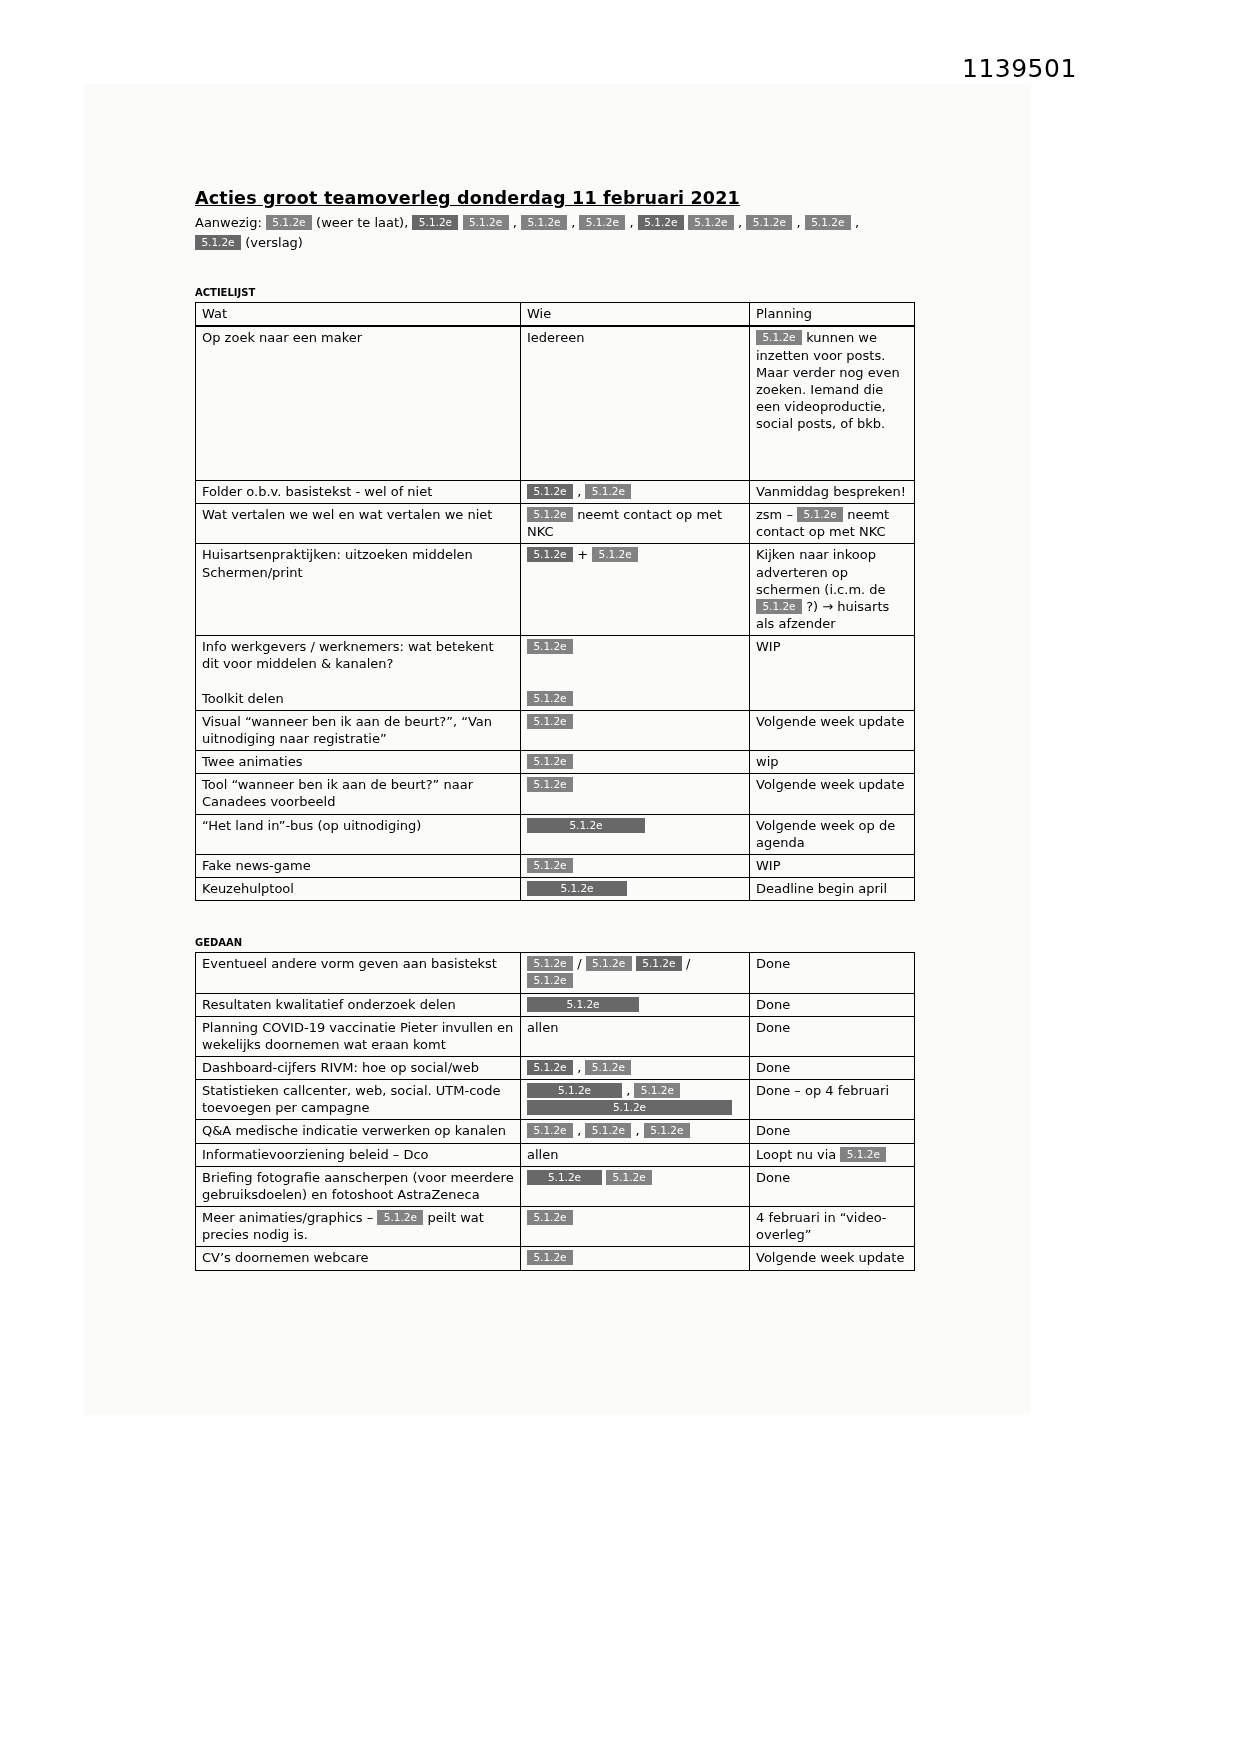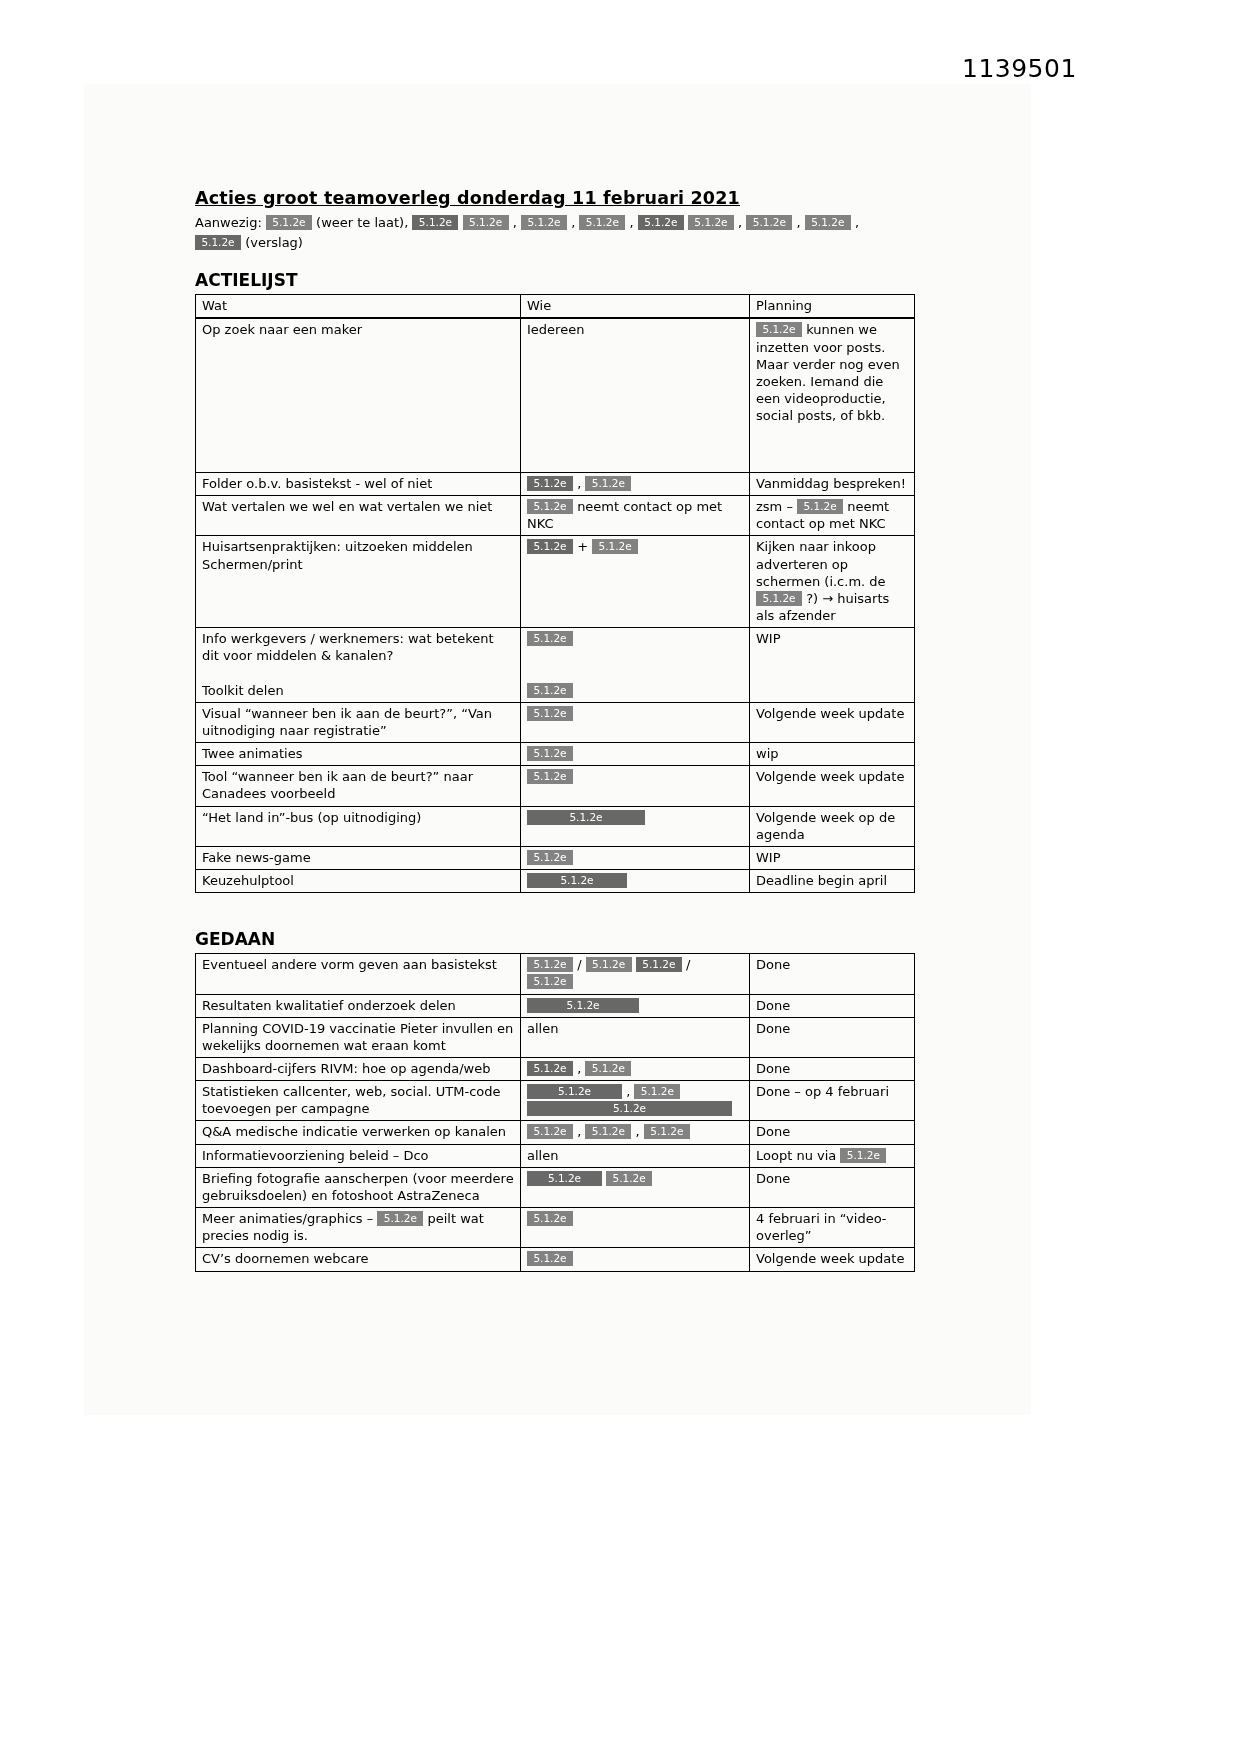--- a/index.html
+++ b/index.html
@@ -24,7 +24,7 @@
     margin: 0 0 5px 0; letter-spacing: 0.2px;
   }
   .attendance { font-size: 13px; line-height: 1.55; margin: 0; }
-  .section-heading { font-size: 17px; font-weight: bold; margin: 17px 0 4px 0; }
+  .section-heading { font-size: 10px; font-weight: bold; margin: 34px 0 4px 0; }
   .gedaan-heading { margin-top: 36px; }
   table.doc-table {
     border-collapse: collapse; width: 719px; font-size: 13px;

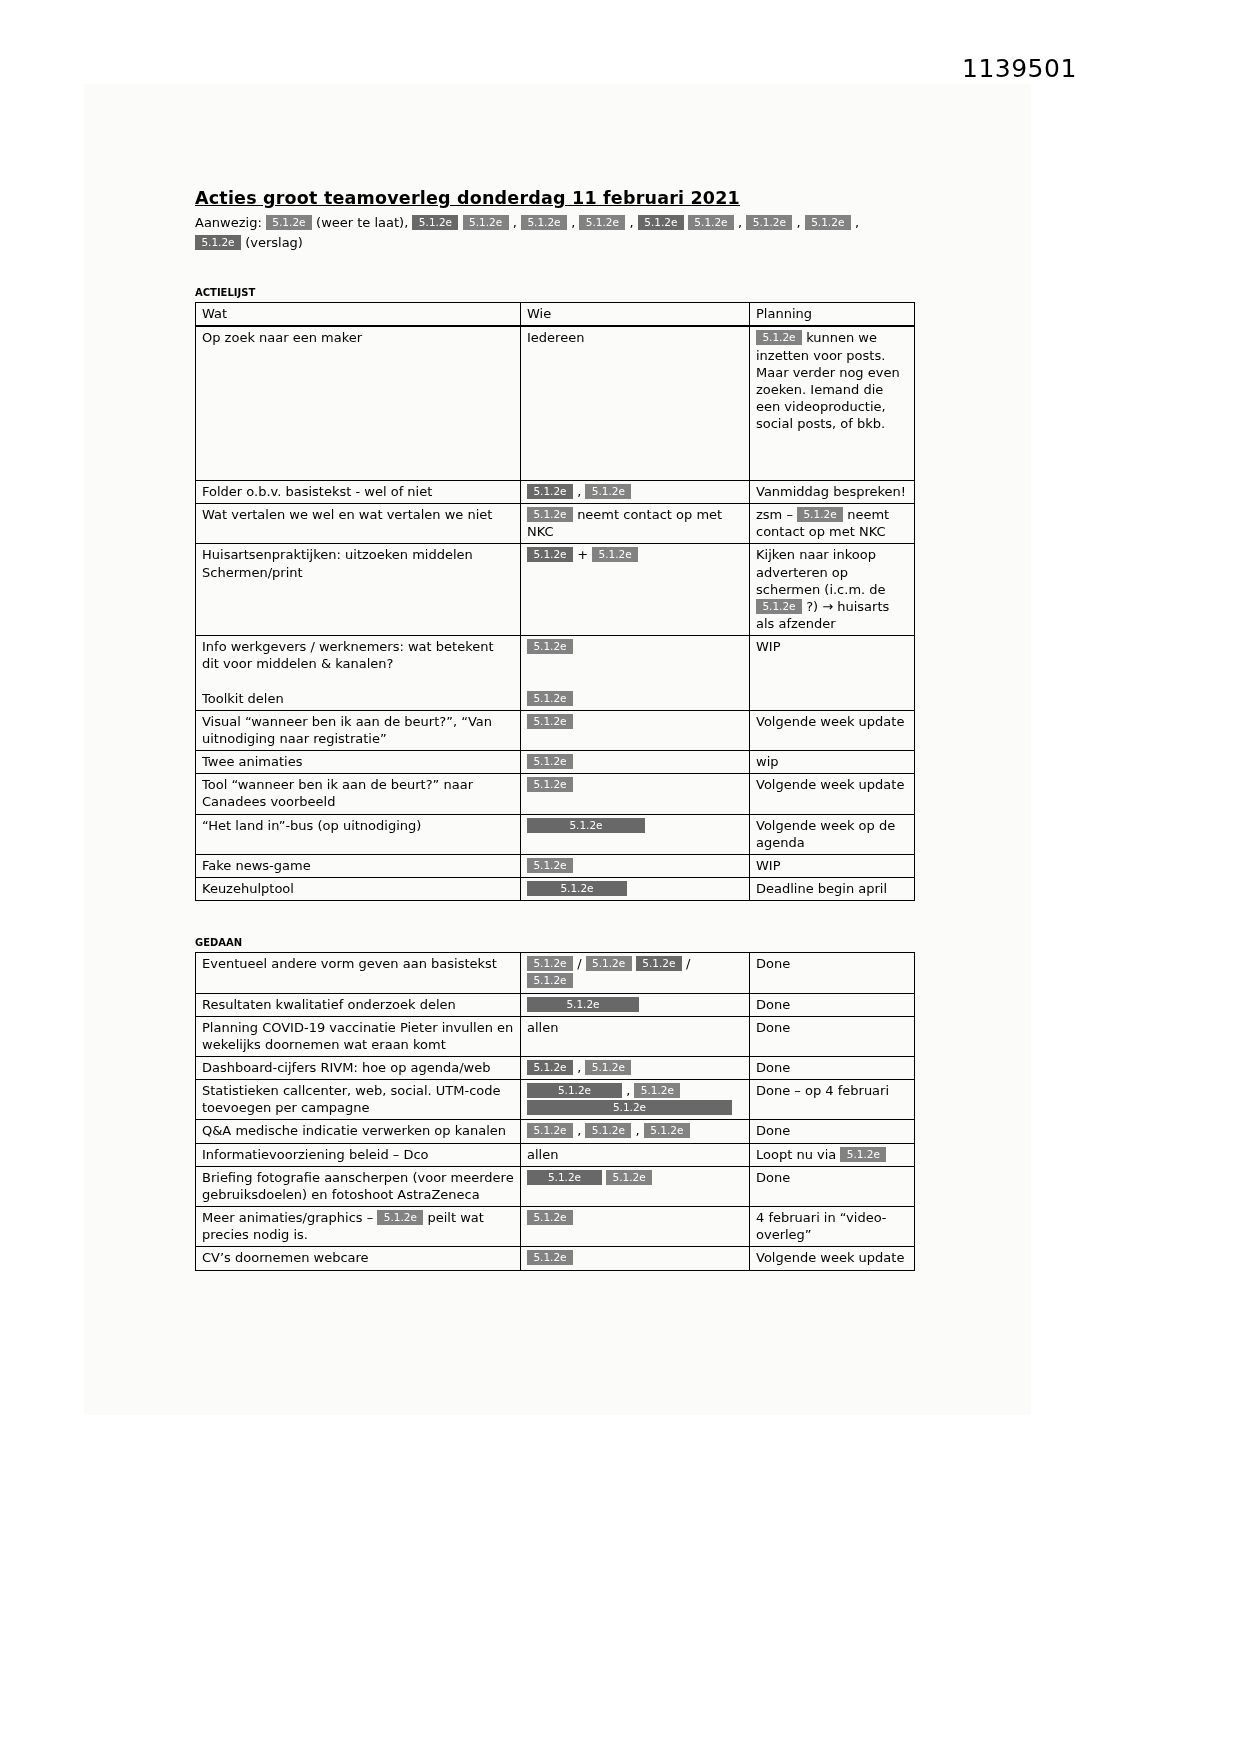--- a/index.html
+++ b/index.html
@@ -153,7 +153,7 @@
           <td><span>Done</span></td>
         </tr>
         <tr>
-          <td><span>Dashboard-cijfers RIVM: hoe op agenda/web</span></td>
+          <td><span>Dashboard-cijfers RIVM: hoe op social/web</span></td>
           <td><span class="red dark">5.1.2e</span><span> , </span><span class="red">5.1.2e</span></td>
           <td><span>Done</span></td>
         </tr>

